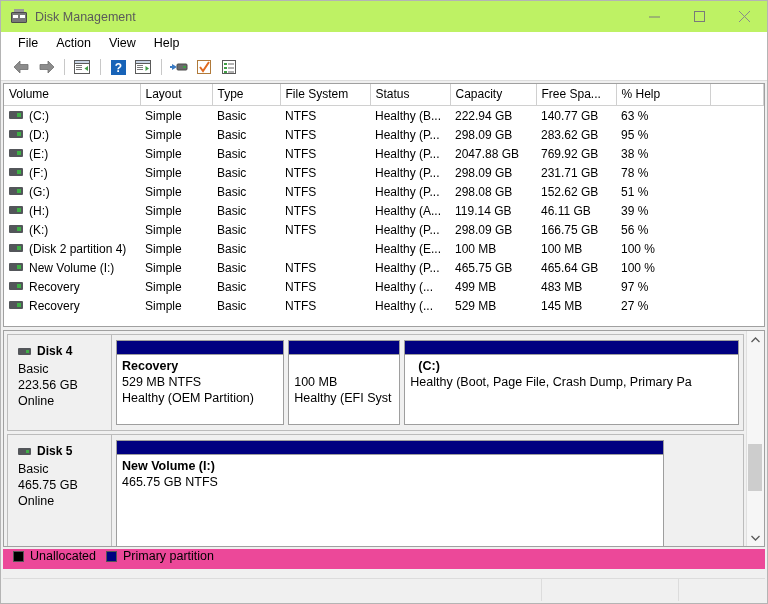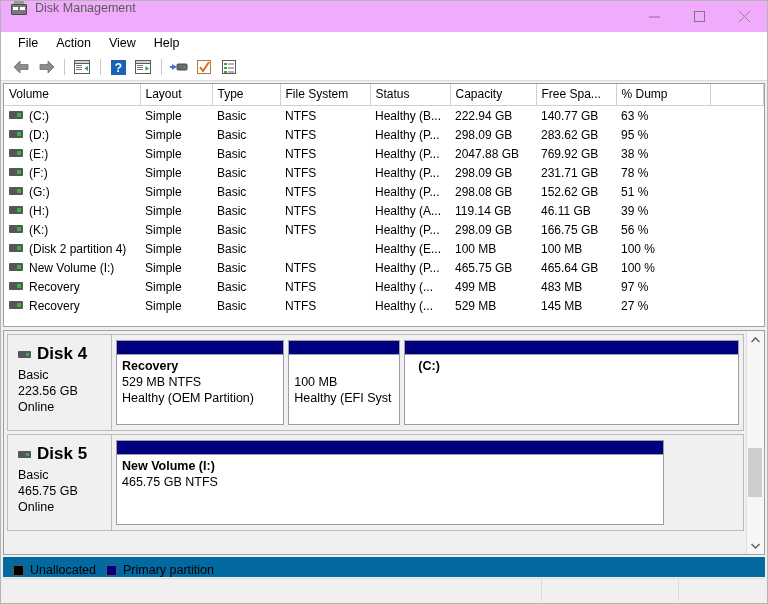--- a/index.html
+++ b/index.html
@@ -30,8 +30,9 @@
   
   .titlebar {
     height: 31px;
-    background: #f0abfc;
-    display: flex;
+    background: #bef264;
+    display: flex;
+    align-items: center;
     flex: 0 0 auto;
   }
   .title-icon {

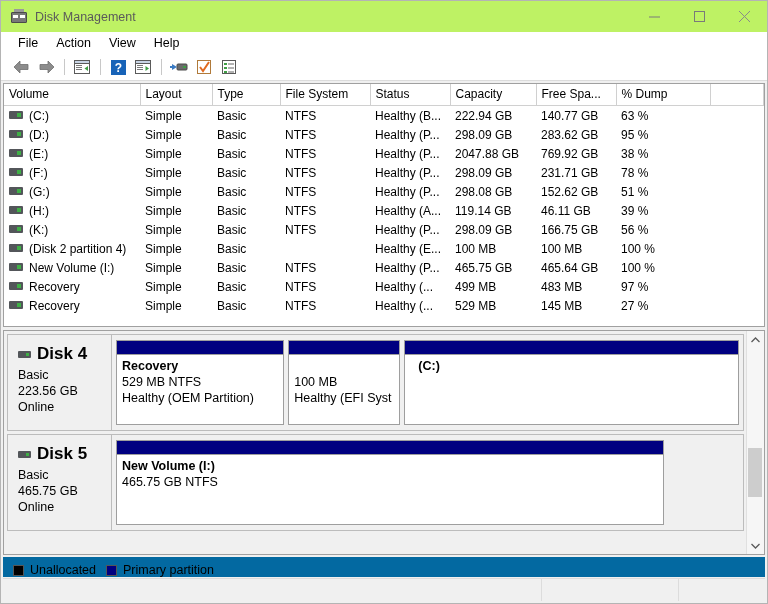--- a/index.html
+++ b/index.html
@@ -477,7 +477,7 @@
           <th>Status</th>
           <th>Capacity</th>
           <th>Free Spa...</th>
-          <th>% Dump</th>
+          <th>% Help</th>
           <th></th>
         </tr>
       </thead>

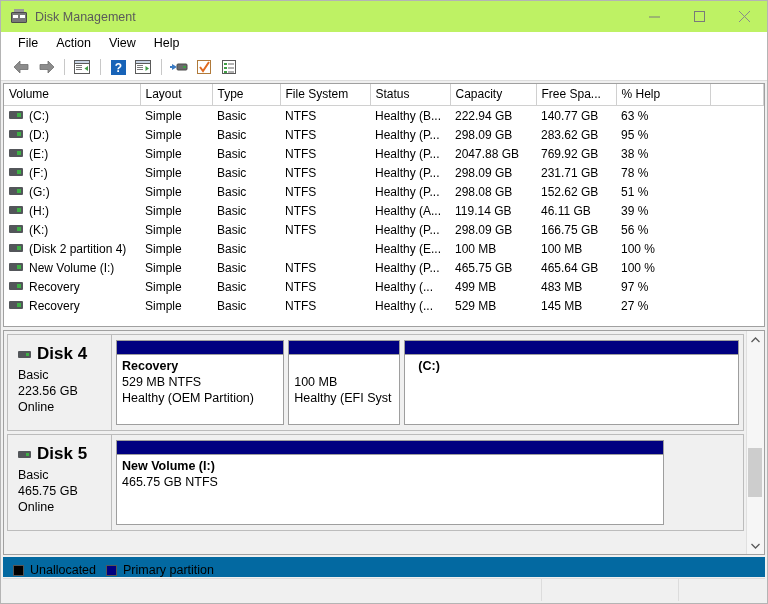--- a/index.html
+++ b/index.html
@@ -217,7 +217,7 @@
   }
   .disk-title {
     font-weight: bold;
-    font-size: 17px;
+    font-size: 12px;
     display: flex;
     align-items: center;
     margin-bottom: 3px;

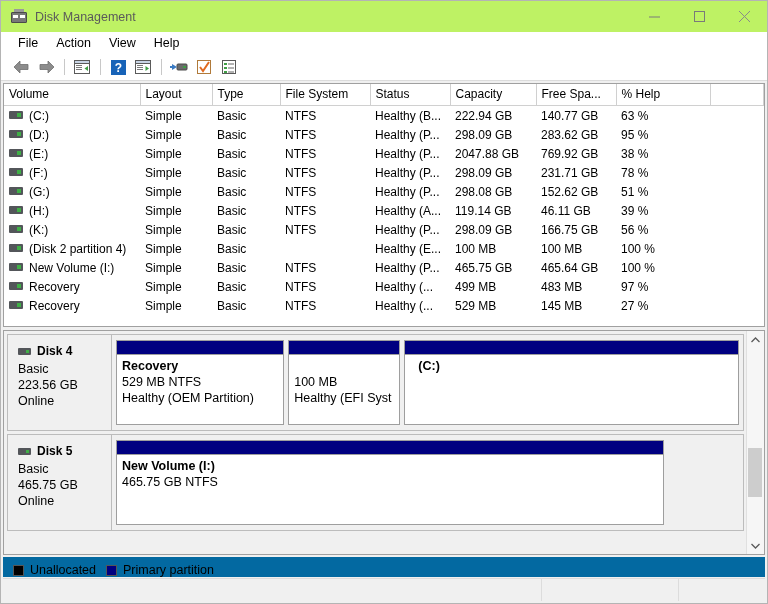--- a/index.html
+++ b/index.html
@@ -641,6 +641,7 @@
             <div class="part-bar"></div>
             <div class="part-body">
               <div class="part-label" style="padding-left:8px">(C:)</div>
+              <div>Healthy (Boot, Page File, Crash Dump, Primary Pa</div>
             </div>
           </div>
         </div>

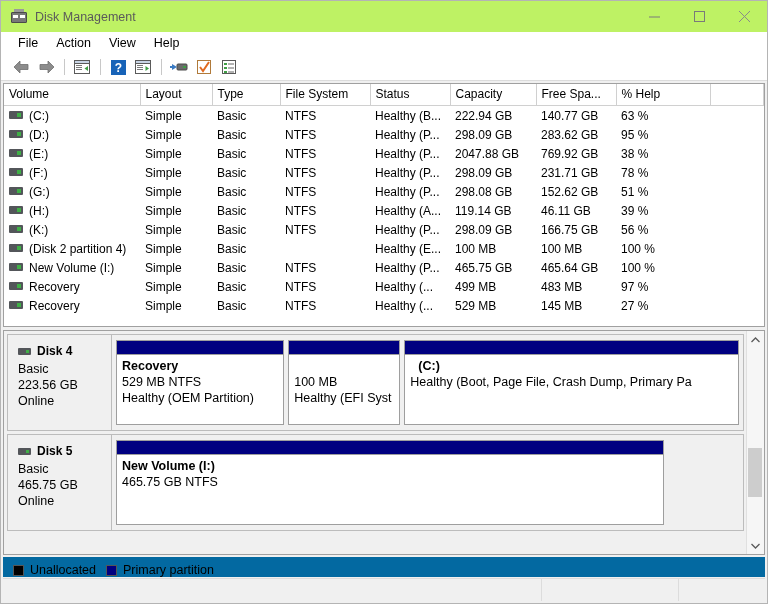--- a/index.html
+++ b/index.html
@@ -206,7 +206,7 @@
     box-sizing: border-box;
   }
   .disk-row.d4 { height: 97px; }
-  .disk-row.d5 { height: 97px; }
+  .disk-row.d5 { height: 123px; }
   .disk-info {
     width: 104px;
     flex: 0 0 104px;

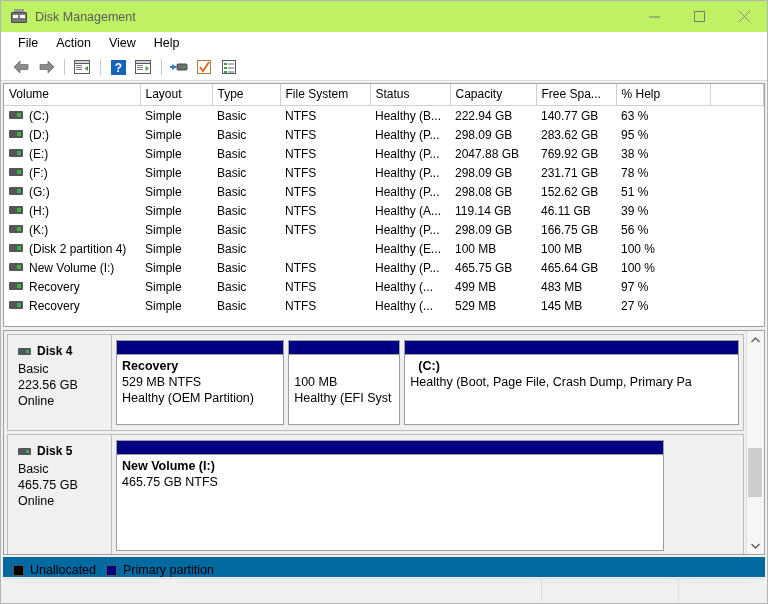--- a/index.html
+++ b/index.html
@@ -314,11 +314,11 @@
   .legend {
     height: 20px;
     flex: 0 0 auto;
-    margin: 2px 2px 0 2px;
-    display: flex;
-    align-items: flex-end;
+    margin: 2px 2px 8px 2px;
+    display: flex;
+    align-items: flex-start;
     padding-left: 10px;
-    background: #0369a1;
+    background: #ec4899;
     font-size: 12.5px;
   }
   .legend-swatch {

